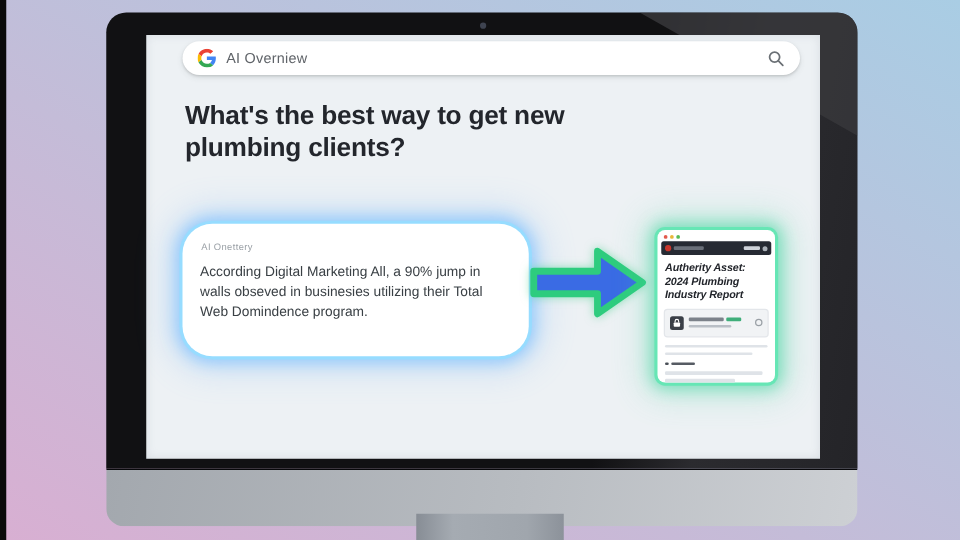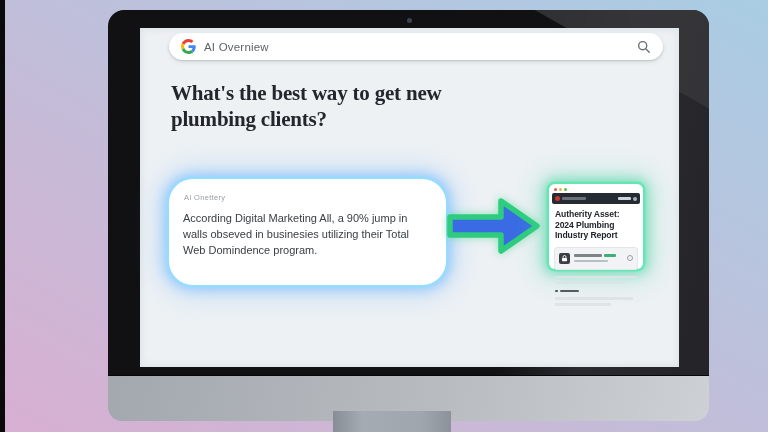--- a/index.html
+++ b/index.html
@@ -9,7 +9,7 @@
   .edge-strip { position:absolute; left:0; top:0; width:5px; height:432px; background:#0a0a0a; }
 
   
-  .monitor { position:absolute; left:85px; top:10px; width:601px; height:411px;margin-left:23px; }
+  .monitor { position:absolute; left:85px; top:10px; width:601px; height:411px; }
   .bezel { position:absolute; left:0; top:0; width:601px; height:365px;
     background:linear-gradient(100deg,#111113 68%,#2b2b2f 80%,#242428 100%);
     border-radius:16px 16px 0 0; }

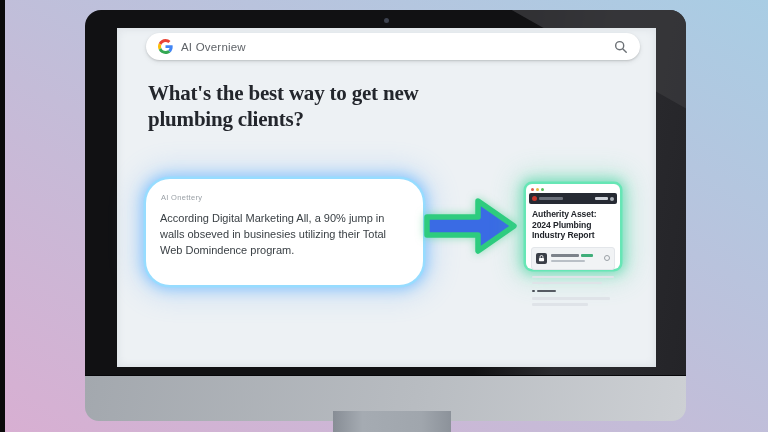--- a/index.html
+++ b/index.html
@@ -37,7 +37,7 @@
 
   
   .question-heading { position:absolute; left:31px; top:52px; width:350px;
-    font-size:21px; line-height:26px; font-weight:700; color:#23262c; letter-spacing:-.2px;font-family:Liberation Serif, serif; }
+    font-size:21px; line-height:26px; font-weight:700; color:#23262c; letter-spacing:-.2px; }
 
   
   .ai-card { position:absolute; left:29px; top:151px; width:277px; height:106px;

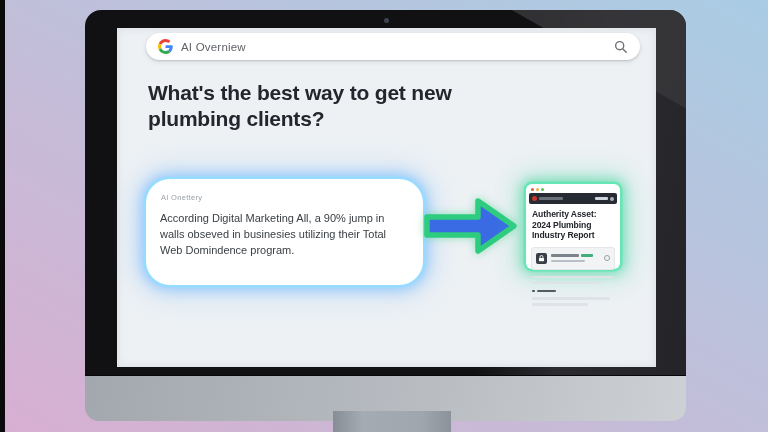--- a/index.html
+++ b/index.html
@@ -52,10 +52,10 @@
     filter:drop-shadow(0 0 4px rgba(46,204,126,.5)); }
 
   
-  .report-card { position:absolute; left:409px; top:156px; width:94px; height:85px;
+  .report-card { position:absolute; left:409px; top:156px; width:94px; height:122px;
     background:#ffffff; border-radius:6px; padding:3px 3px 4px; cursor:pointer;
     box-shadow:0 0 0 2.5px rgba(100,230,180,.95), 0 0 12px 5px rgba(62,210,155,.55),
-               0 0 26px 10px rgba(80,220,170,.3); }
+               0 0 26px 10px rgba(80,220,170,.3);font-style:italic; }
   .win-dots { display:flex; gap:2px; margin:1px 0 2px 2px; }
   .win-dot { width:3px; height:3px; border-radius:50%; }
   .rc-header { height:11px; background:#262a33; border-radius:2px; display:flex;

